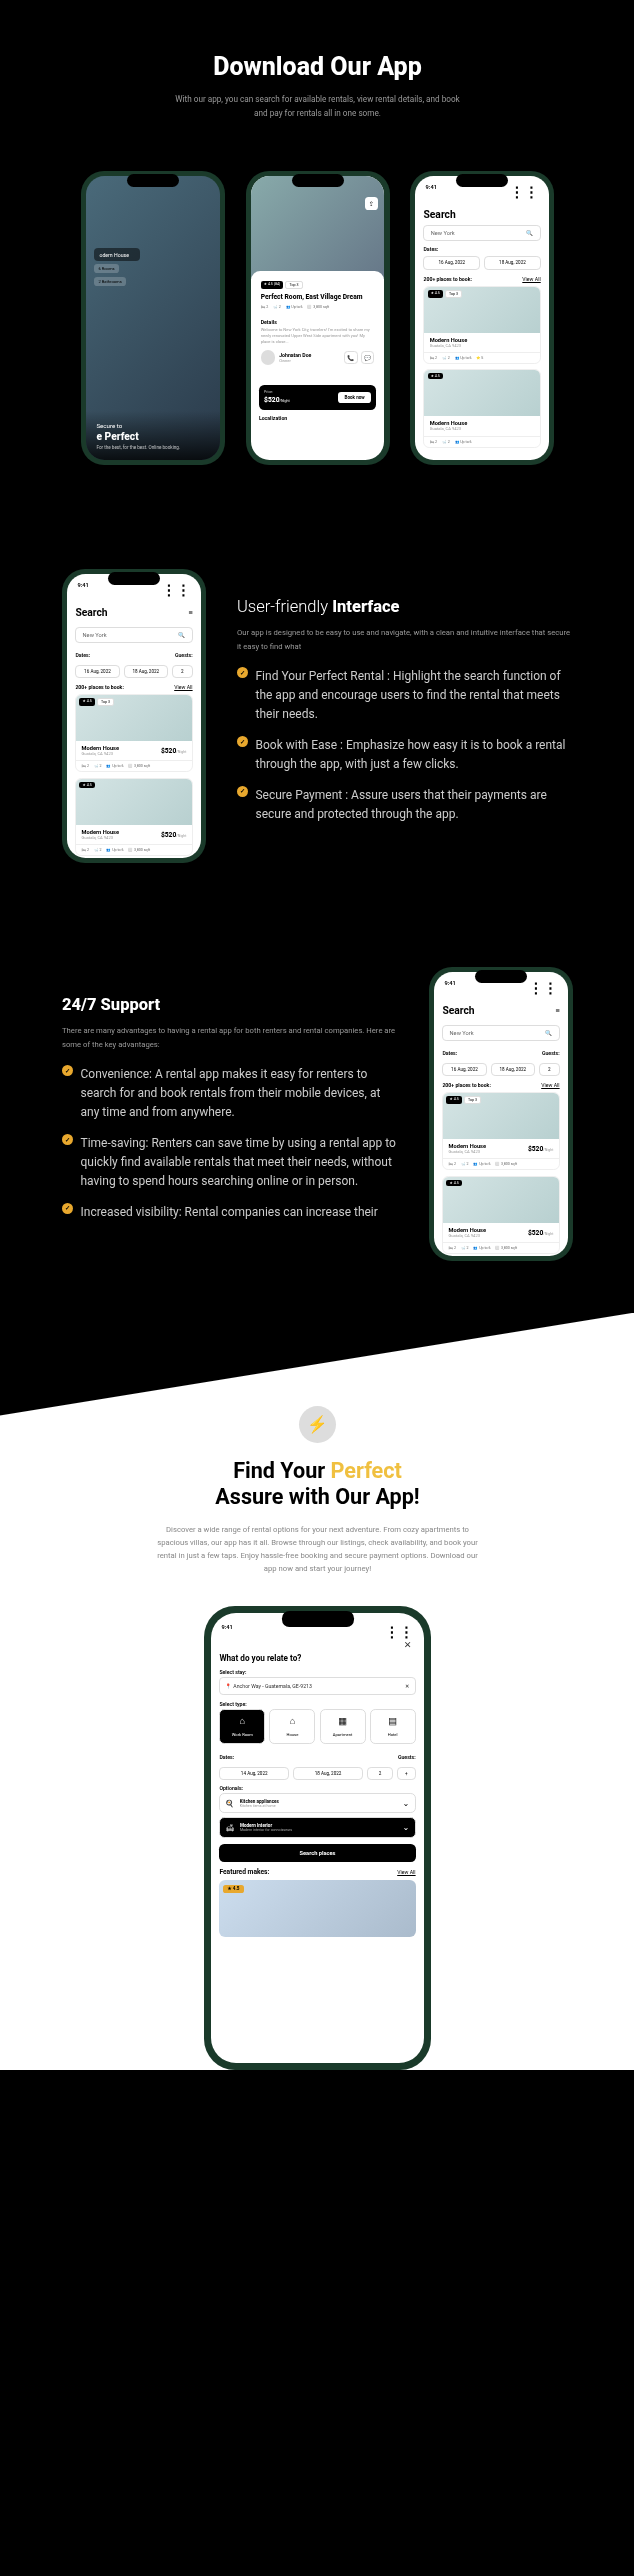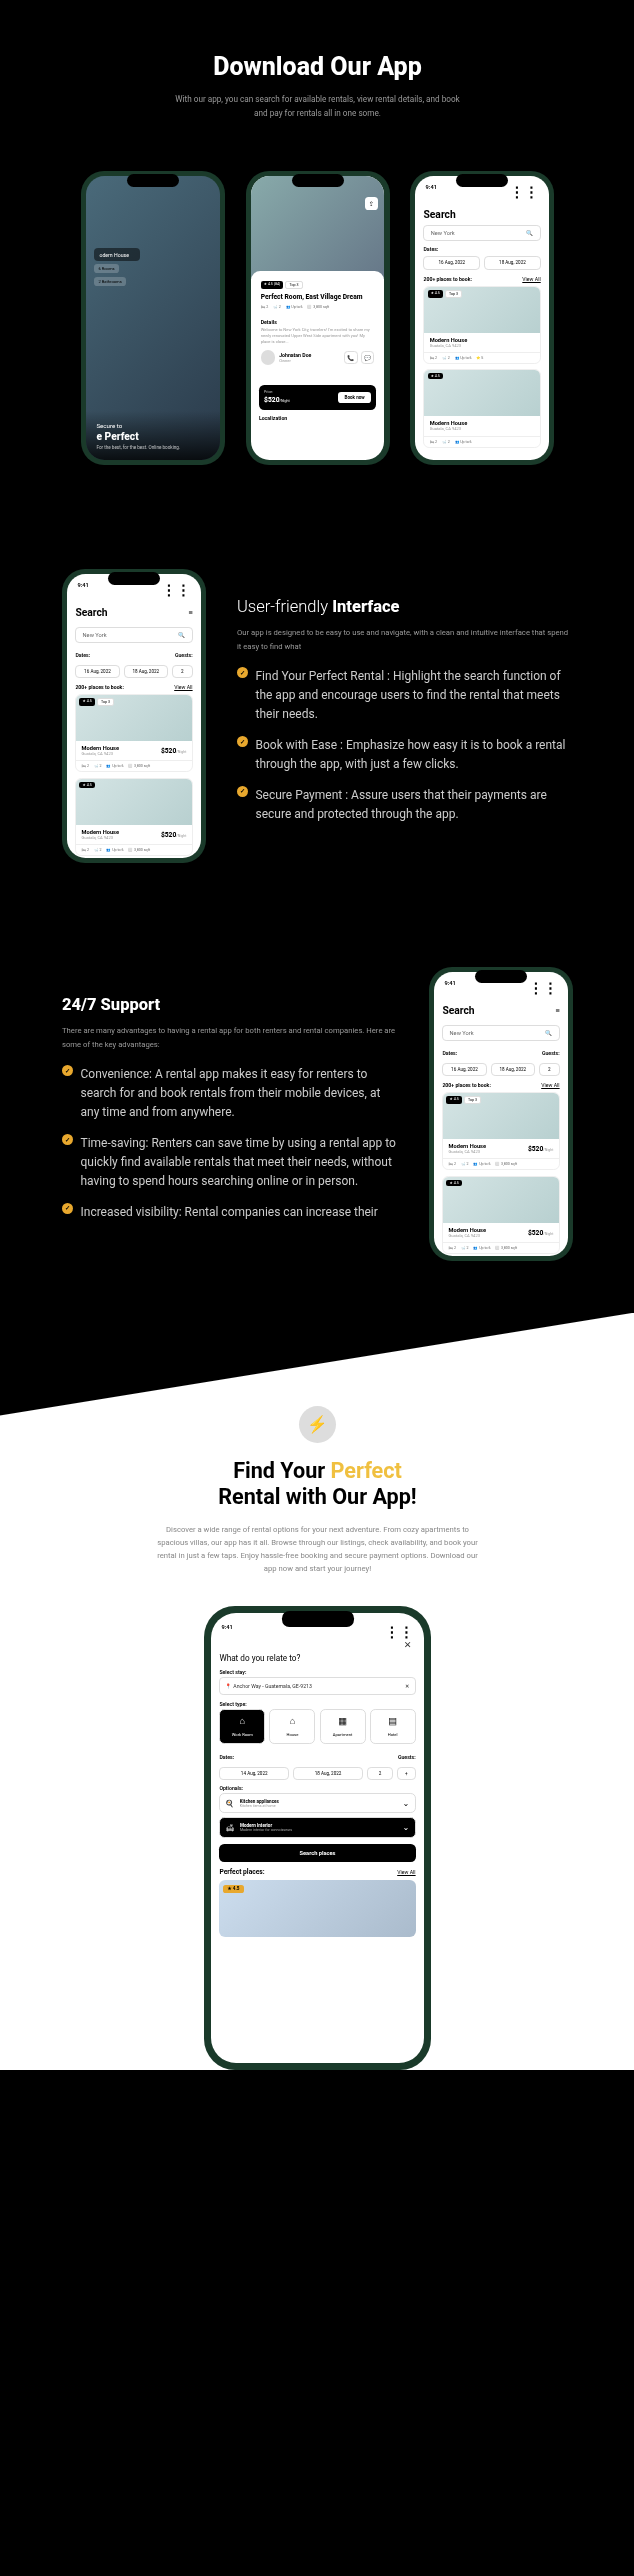--- a/index.html
+++ b/index.html
@@ -301,7 +301,7 @@
   </div>
   <div class="feature-text">
     <h2><span>User-friendly</span> <strong>Interface</strong></h2>
-    <p>Our app is designed to be easy to use and navigate, with a clean and intuitive interface that spend it easy to find what</p>
+    <p>Our app is designed to be easy to use and navigate, with a clean and intuitive interface that secure it easy to find what</p>
     <ul class="feature-list">
       <li>
           <span class="check">✓</span>

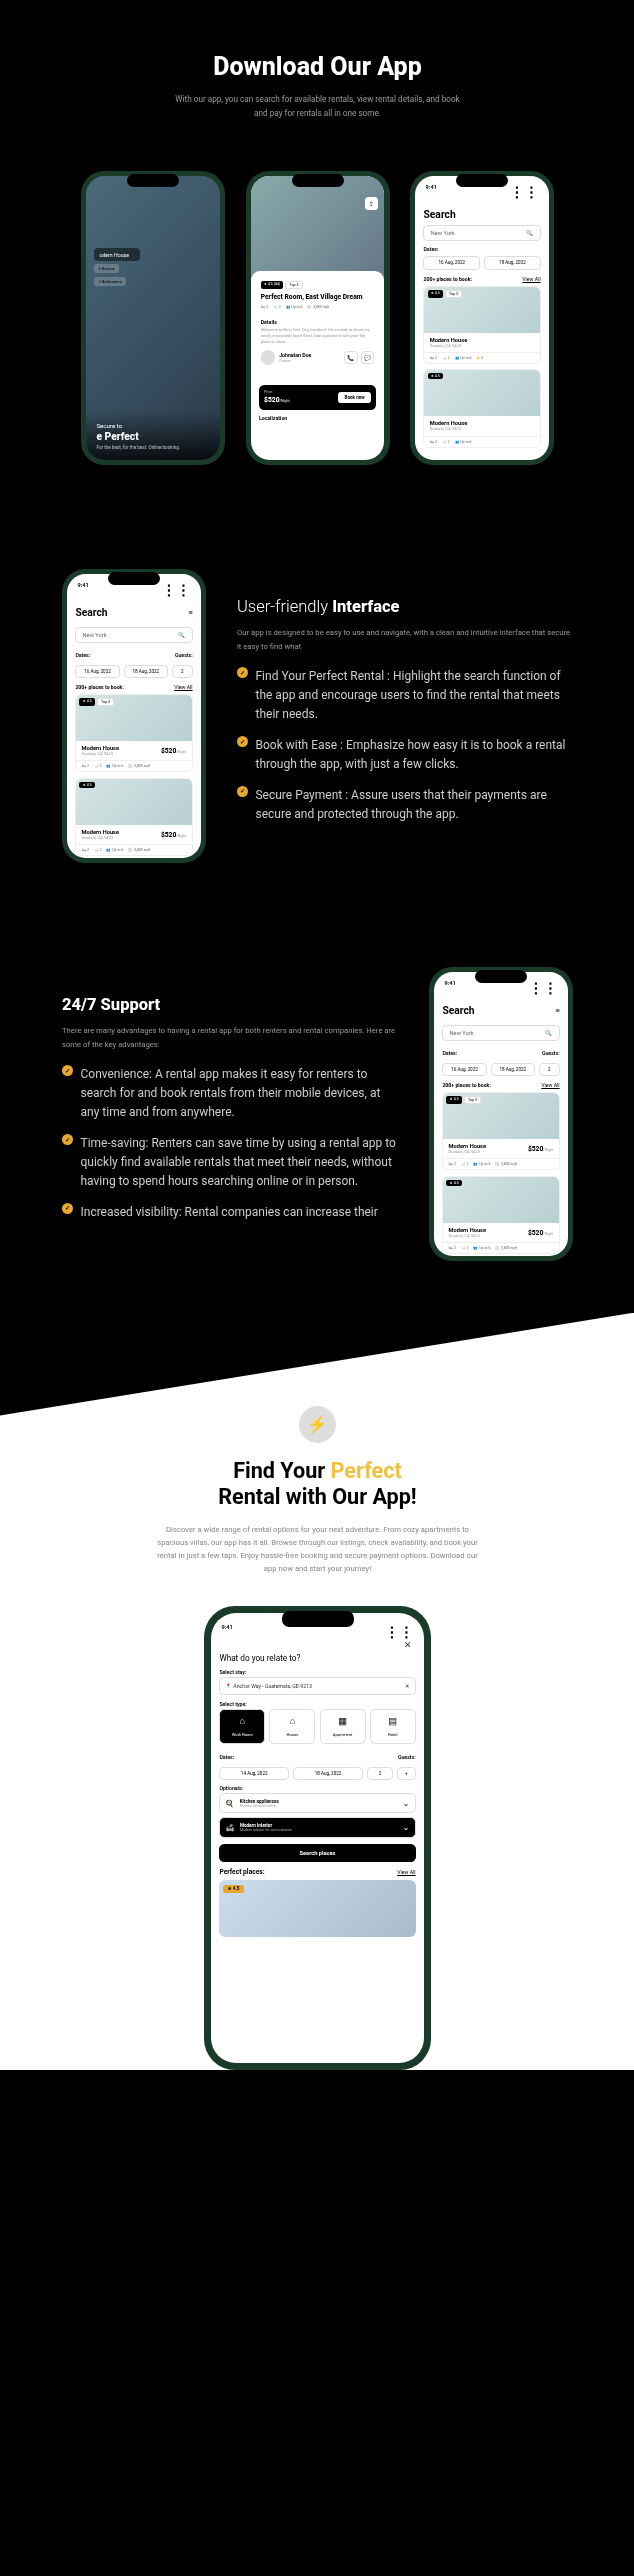--- a/index.html
+++ b/index.html
@@ -416,7 +416,7 @@
 <div class="cta-wrap">
   <div class="cta-inner" style="text-align:center;color:#000">
     <div class="bolt-badge">⚡</div>
-    <h2><span>Find Your</span> <span class="accent">Perfect</span><br><span>Rental with Our App!</span></h2>
+    <h2><span>Find Your</span> <span class="accent">Perfect</span><br><span>Assure with Our App!</span></h2>
     <p>Discover a wide range of rental options for your next adventure. From cozy apartments to spacious villas, our app has it all. Browse through our listings, check availability, and book your rental in just a few taps. Enjoy hassle-free booking and secure payment options. Download our app now and start your journey!</p>
 
     <div class="big-phone">

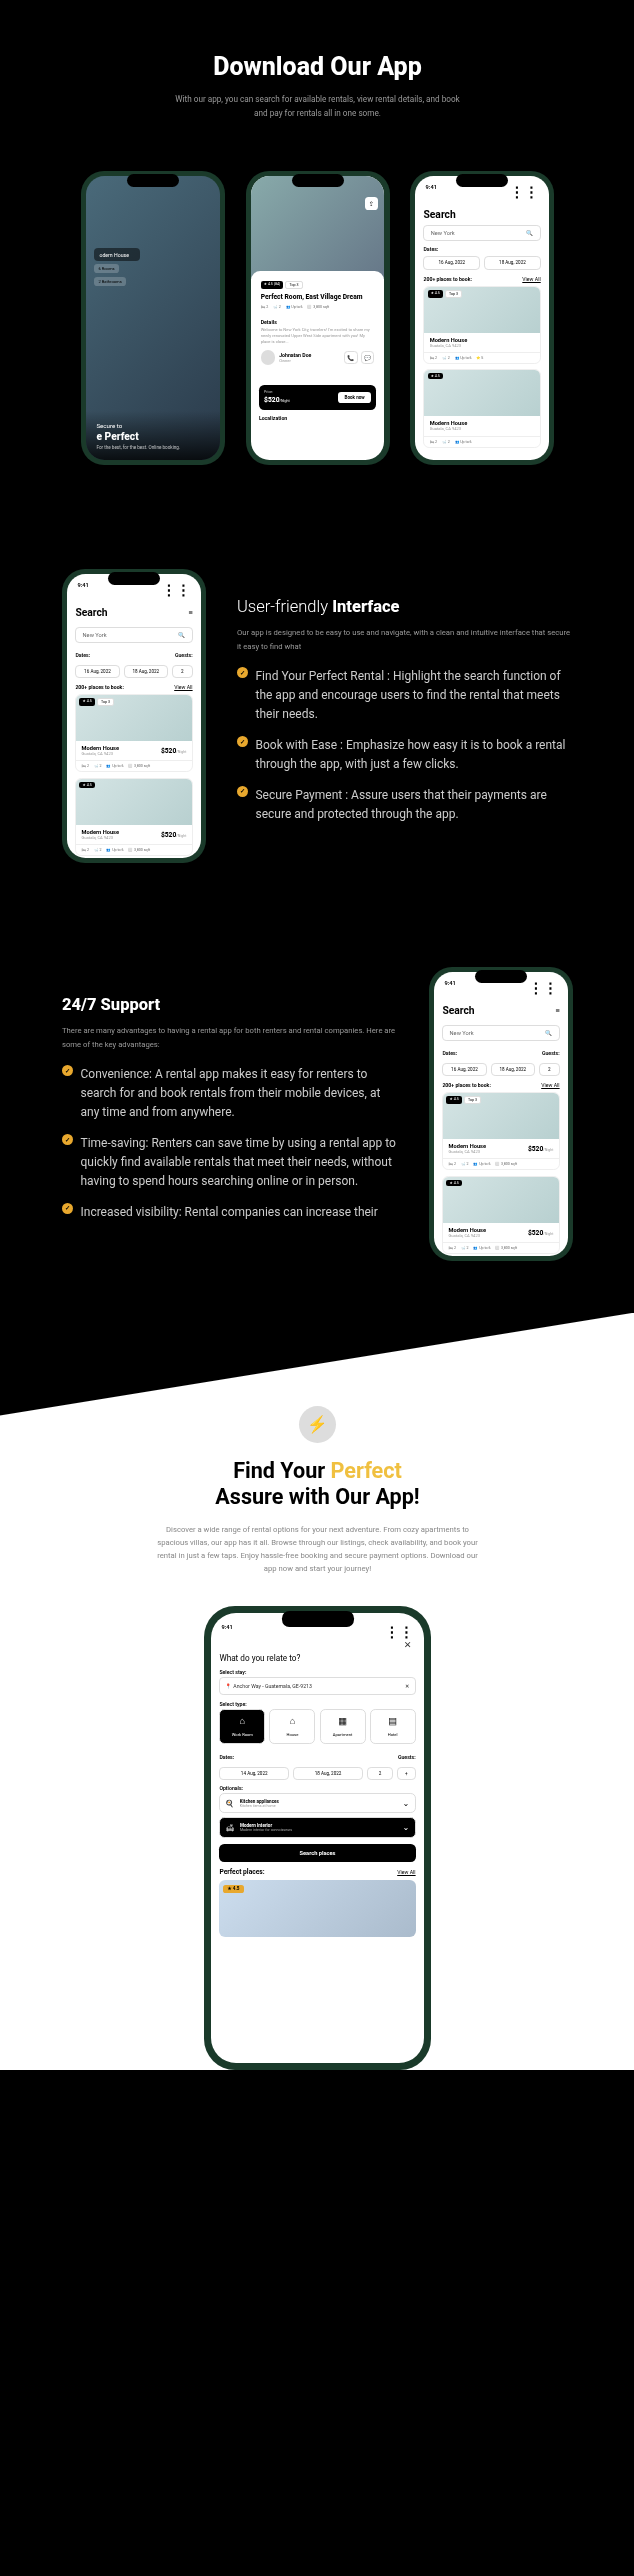--- a/index.html
+++ b/index.html
@@ -64,7 +64,7 @@
 .tag-row{display:flex;gap:3.1px;margin-bottom:4.1px}
 .tag{background:rgba(255,255,255,0.2);backdrop-filter:blur(2.1px);padding:2.1px 4.1px;border-radius:3.1px;font-size:4.1px}
 .relate-section{padding:8.2px}
-.relate-title{font-size:8.2px;font-weight:400;margin-bottom:6.2px}
+.relate-title{font-size:8.2px;font-weight:700;margin-bottom:6.2px}
 .input-row{border:0.5px solid #ddd;border-radius:4.1px;padding:5.2px;font-size:5.2px;margin-bottom:5.2px;display:flex;justify-content:space-between;align-items:center;color:#333}
 .type-grid{display:flex;gap:4.1px;margin-bottom:5.2px}
 .type-box{flex:1;border:0.5px solid #ddd;border-radius:5.2px;padding:5.2px 3.1px;text-align:center}

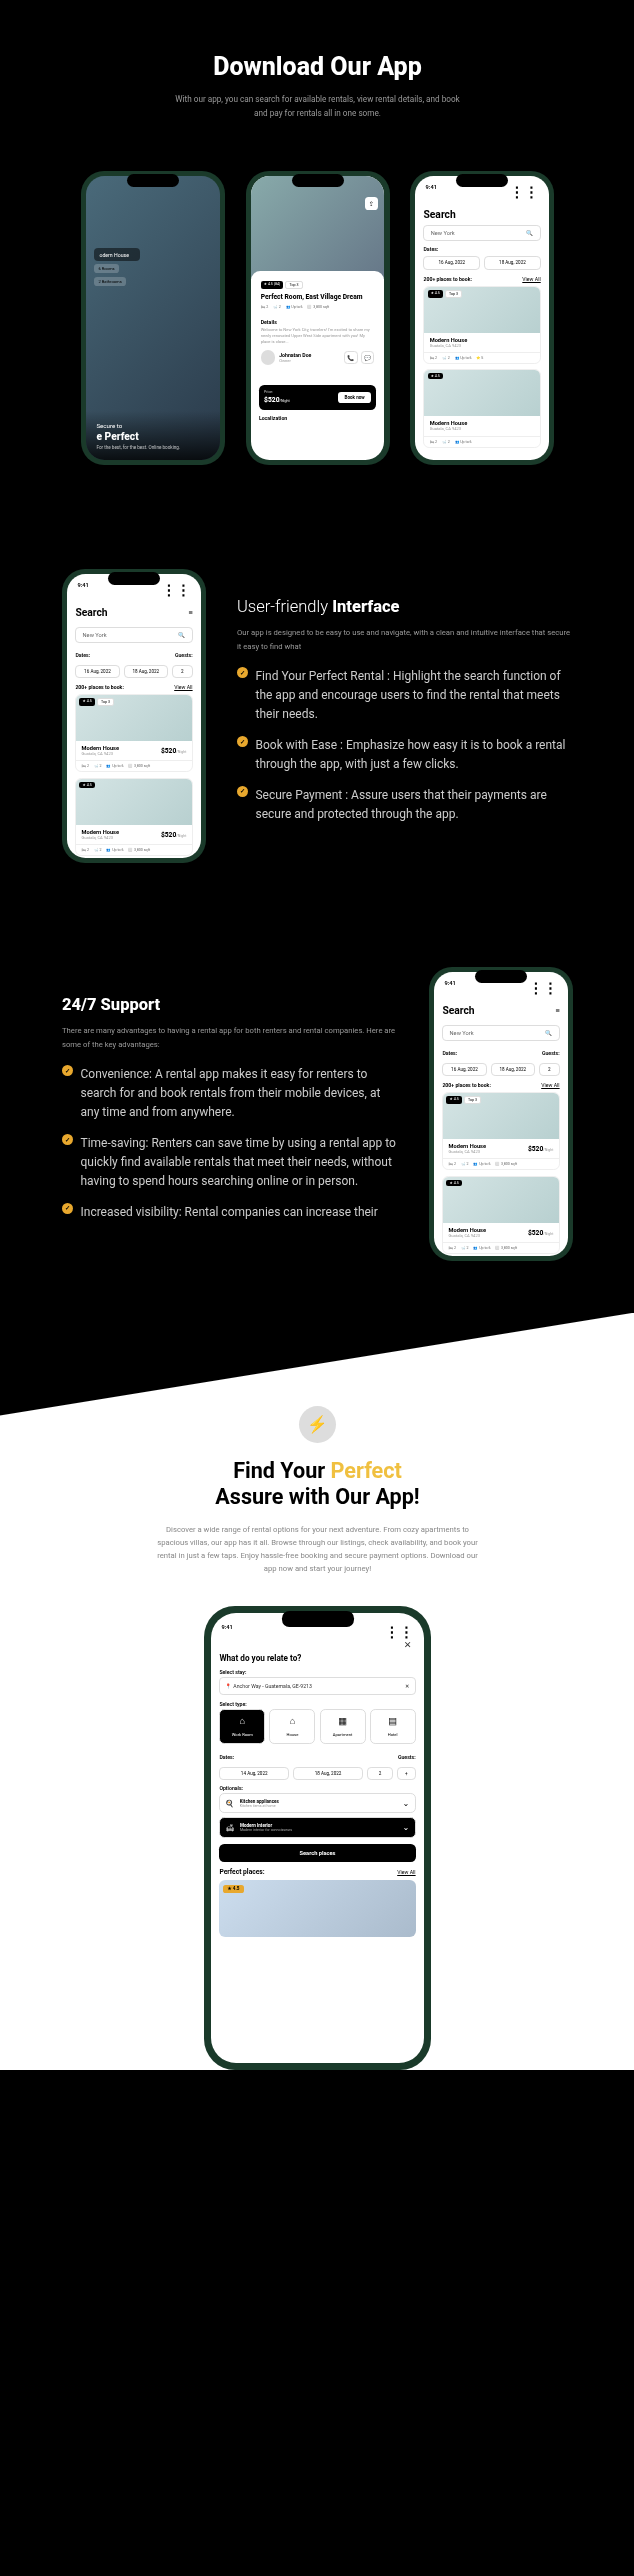--- a/index.html
+++ b/index.html
@@ -470,7 +470,7 @@
           </div>
           <div class="search-btn">Search places</div>
           <div class="places-row">
-              <span style="font-weight:700;font-size:6.7px">Perfect places:</span>
+              <span style="font-weight:700;font-size:6.7px">Featured makes:</span>
               <span class="view">View All</span>
             </div>
           <div class="feat-card">

